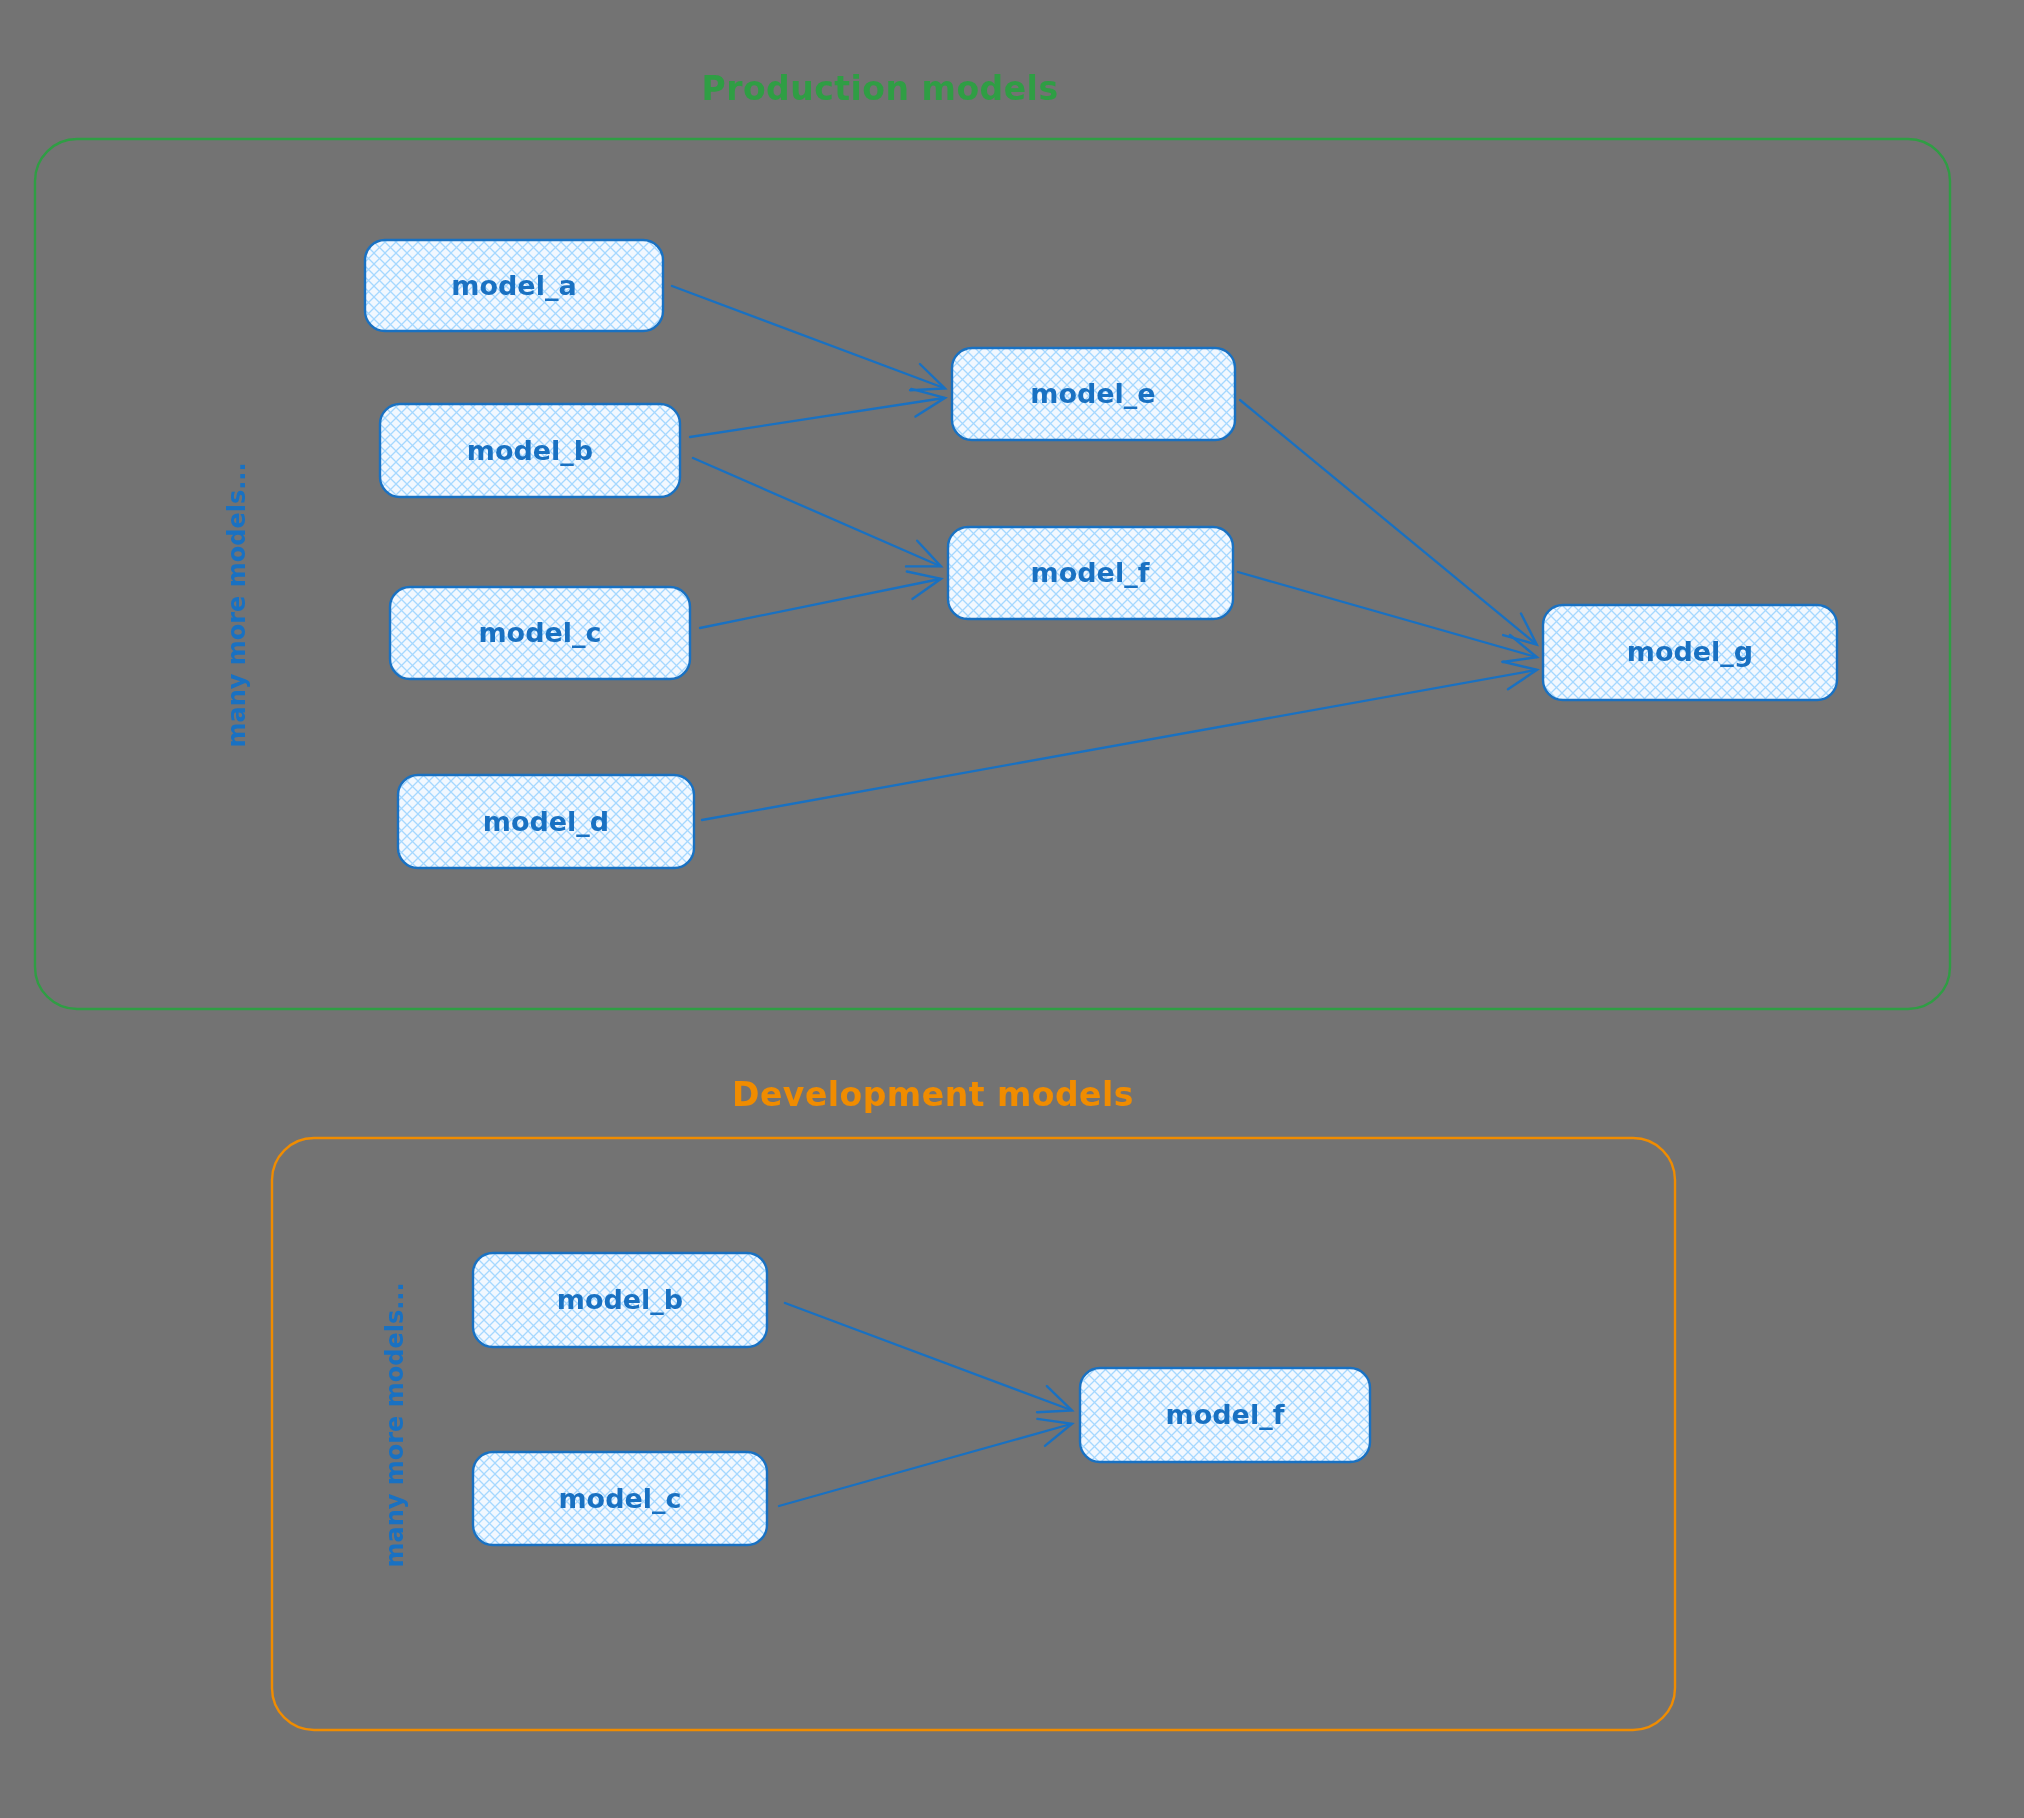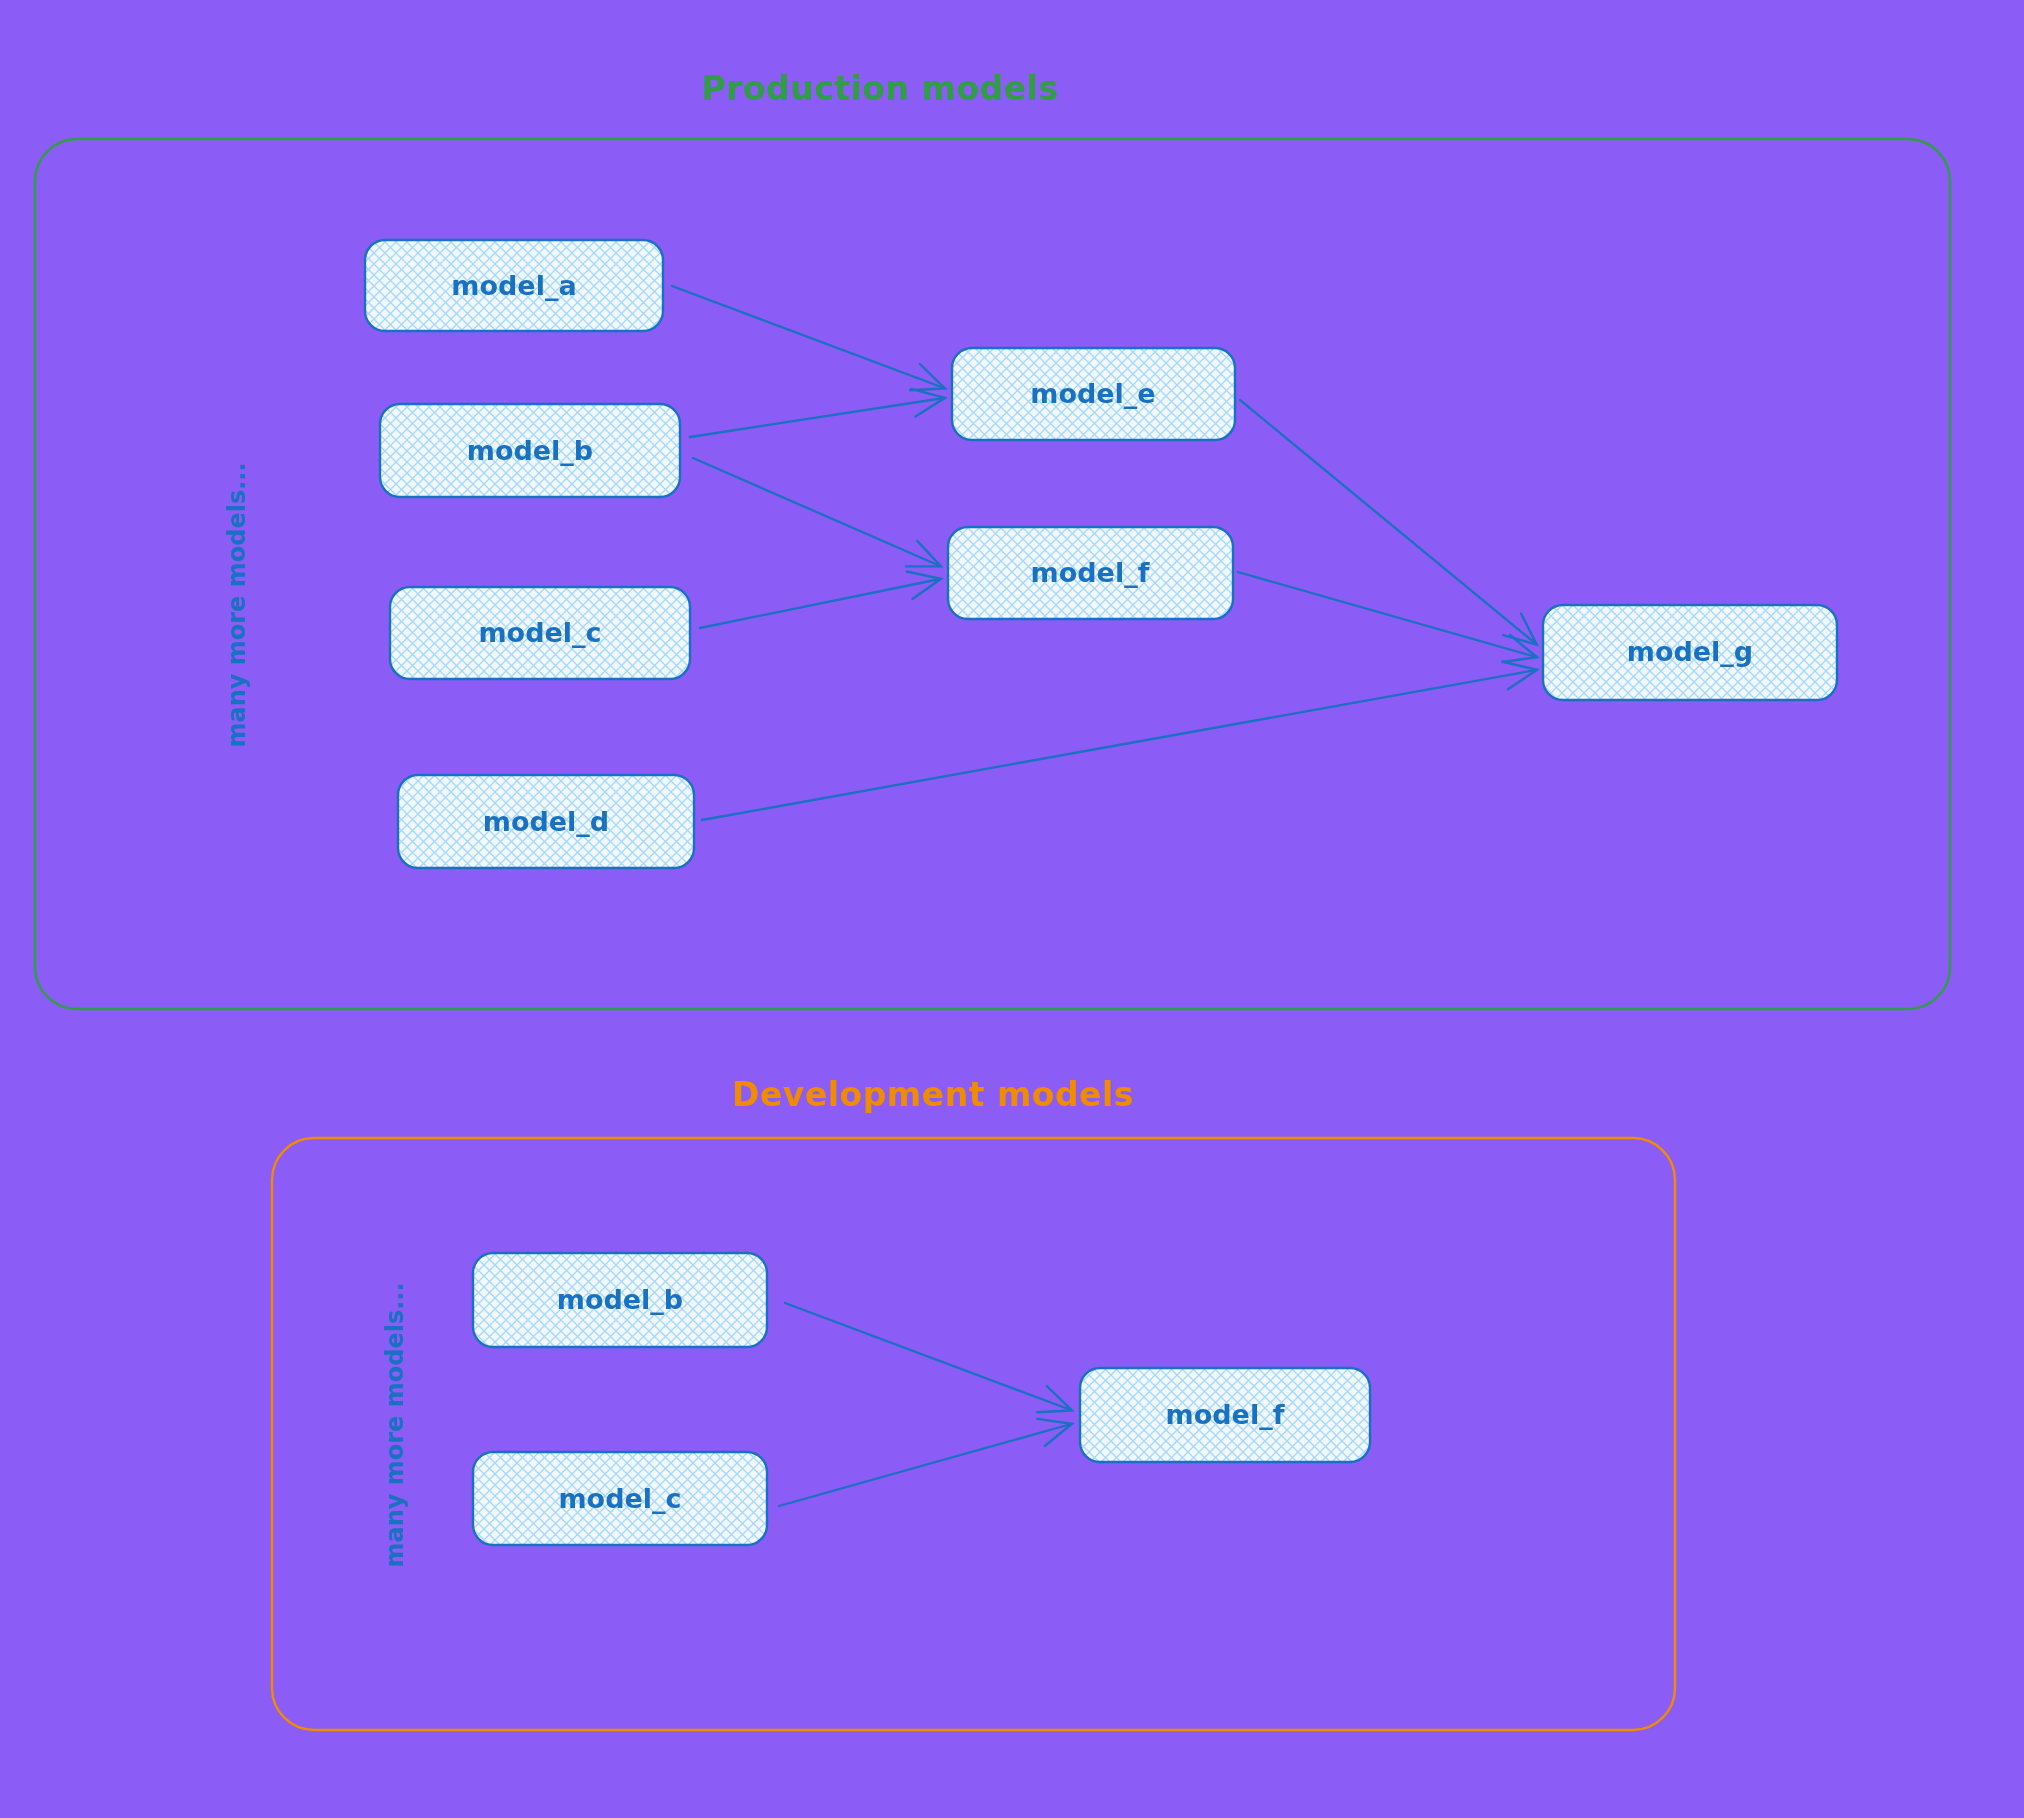--- a/index.html
+++ b/index.html
@@ -12,7 +12,7 @@
     position: relative;
     width: 2024px;
     height: 1818px;
-    background: #8b5cf6;
+    background: #737373;
     overflow: hidden;
   }
   svg { display: block; }

